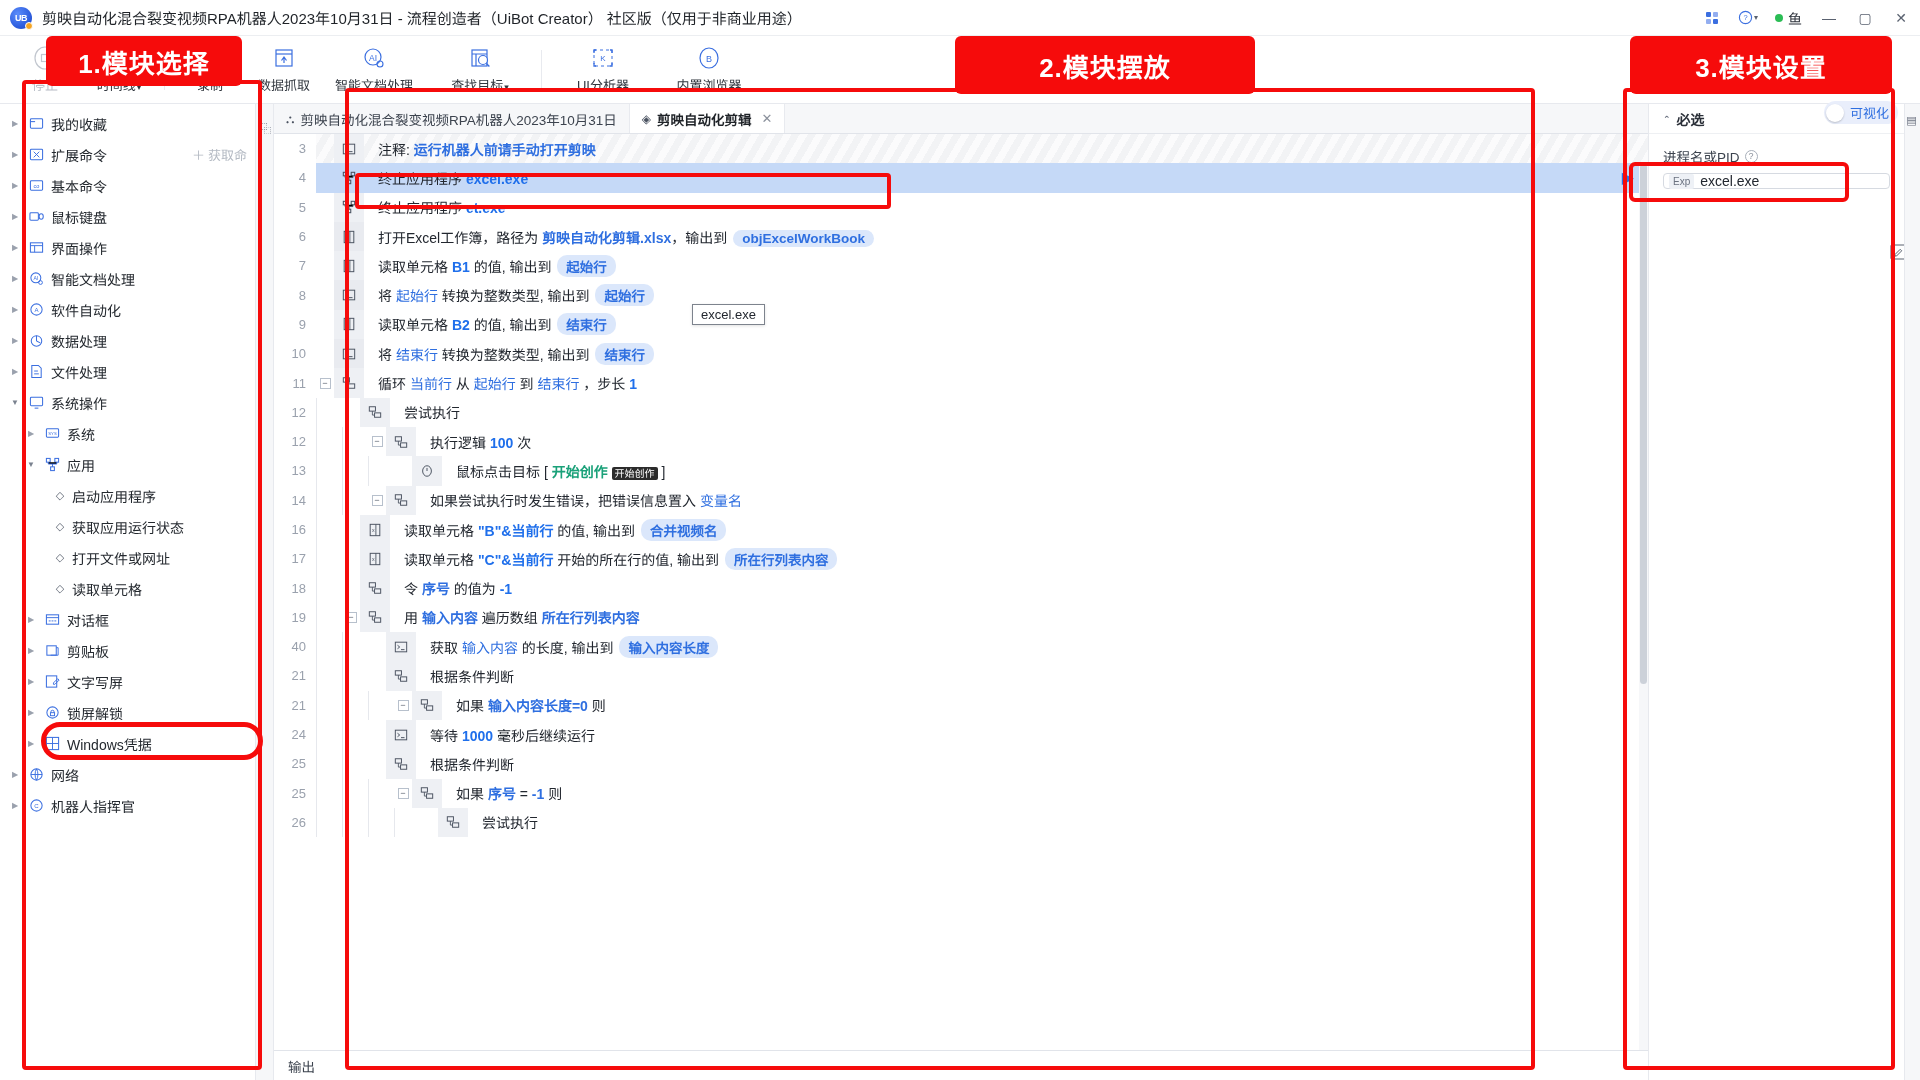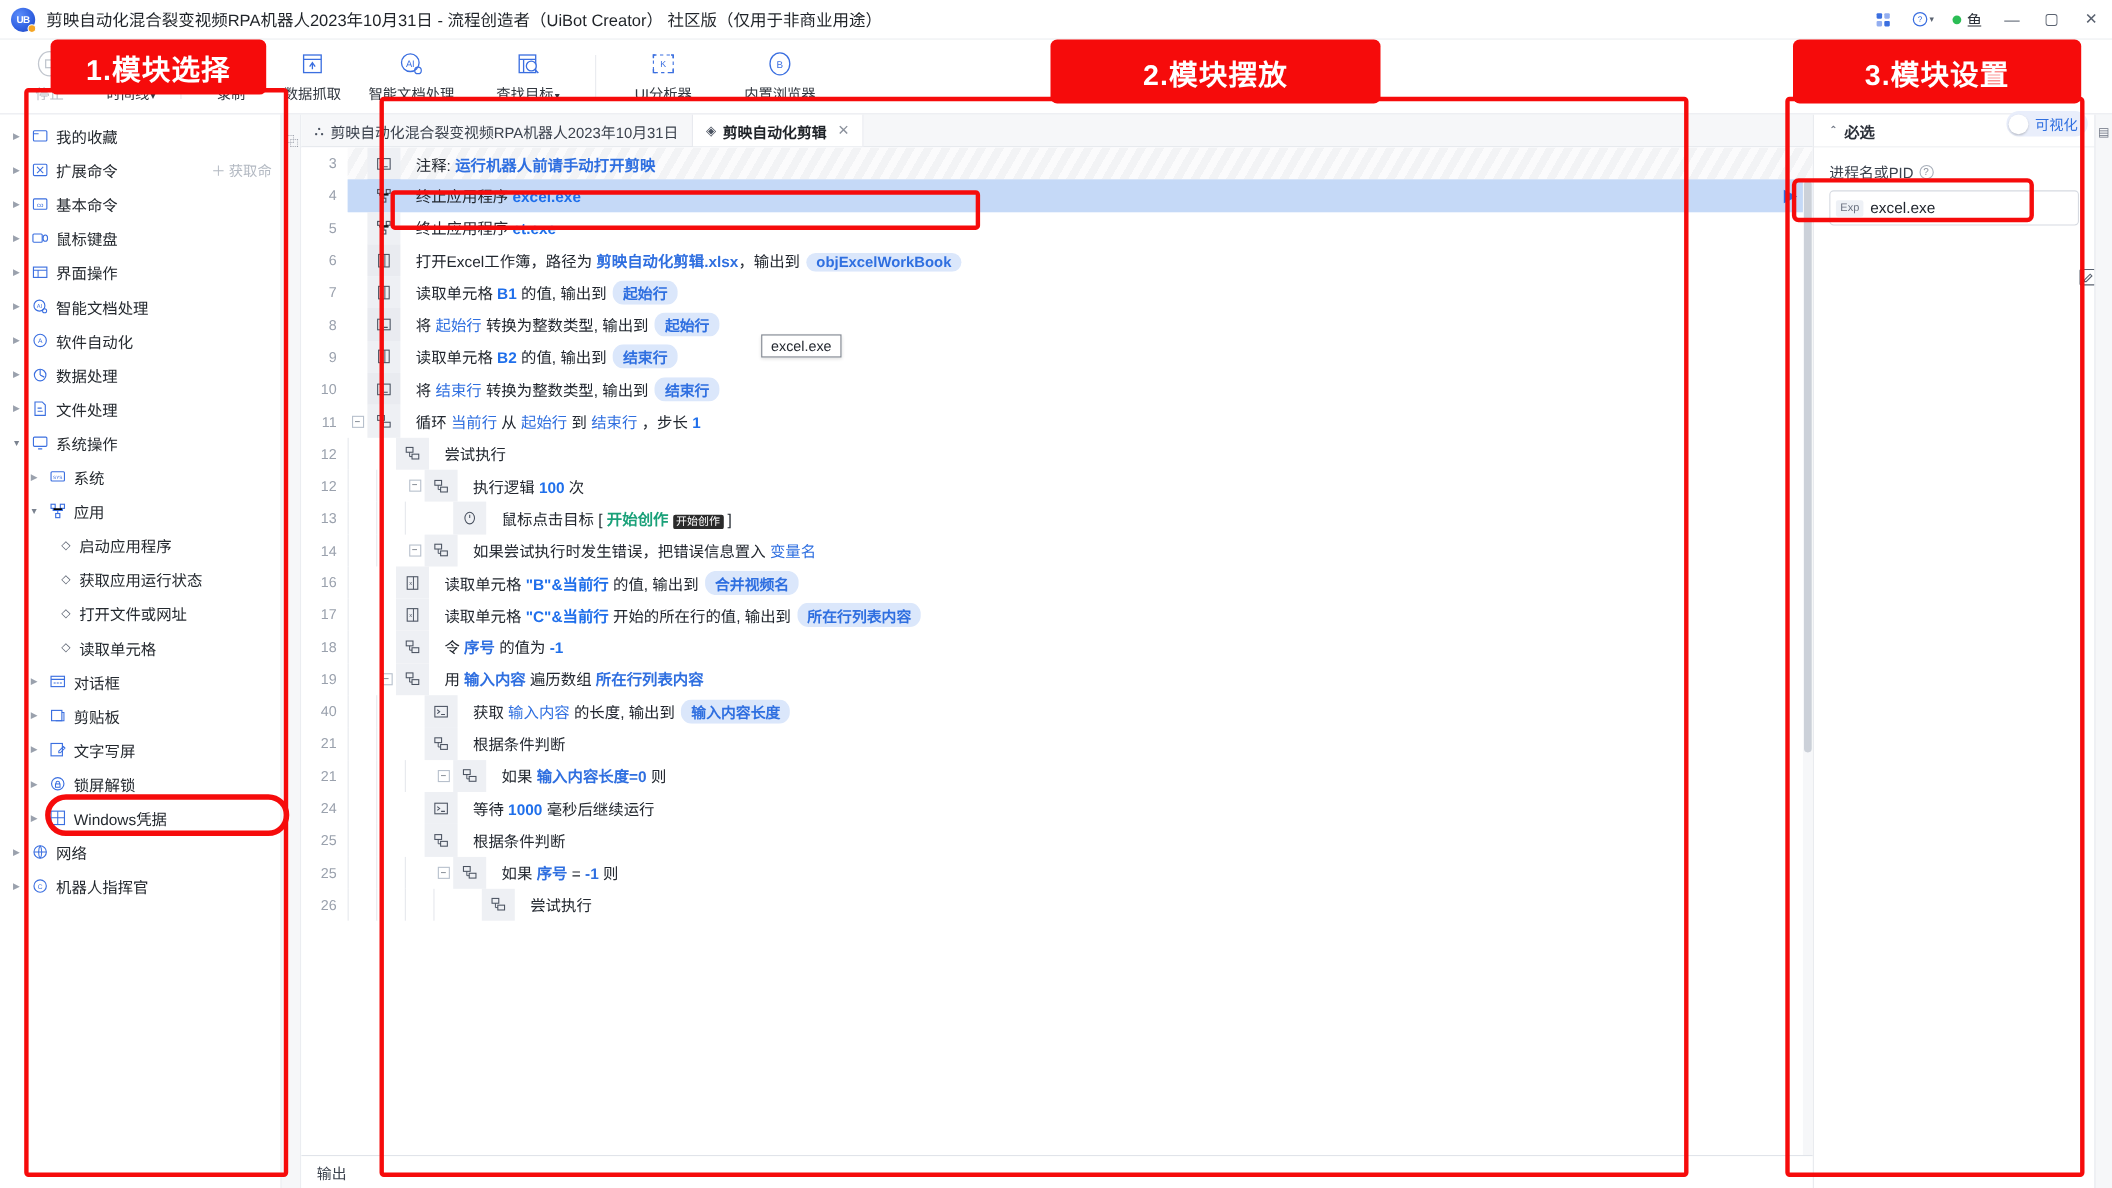--- a/index.html
+++ b/index.html
@@ -172,7 +172,7 @@
     font-size:9px;display:inline-flex;align-items:center;justify-content:center;
   }
   .rp-input{
-    height:32px;border:1px solid #d6dae1;border-radius:4px;display:flex;align-items:center;background:#fff;
+    height:16px;border:1px solid #d6dae1;border-radius:4px;display:flex;align-items:center;background:#fff;
   }
   .exp-tag{
     background:#eef1f6;color:#6b7280;font-size:10px;padding:2px 4px;border-radius:2px;margin:0 6px 0 5px;flex:none;

